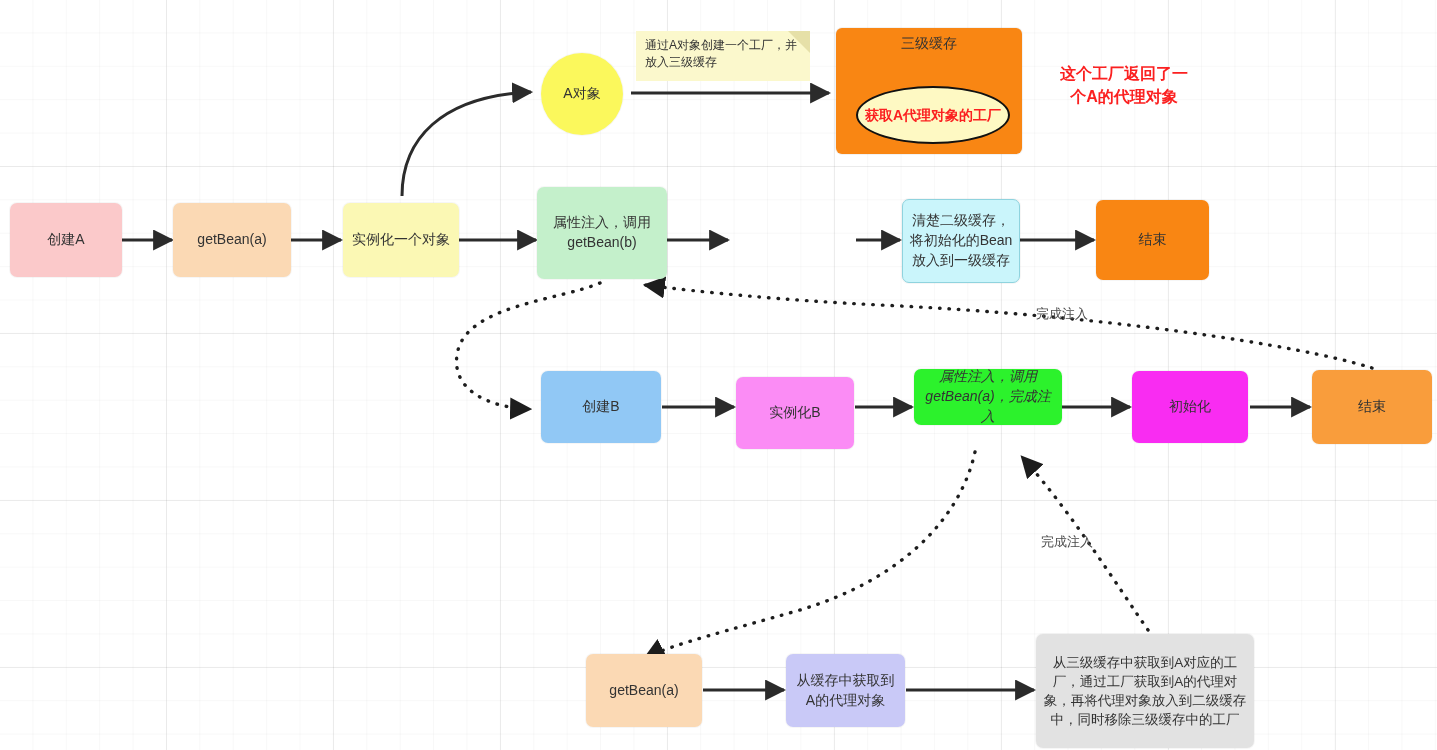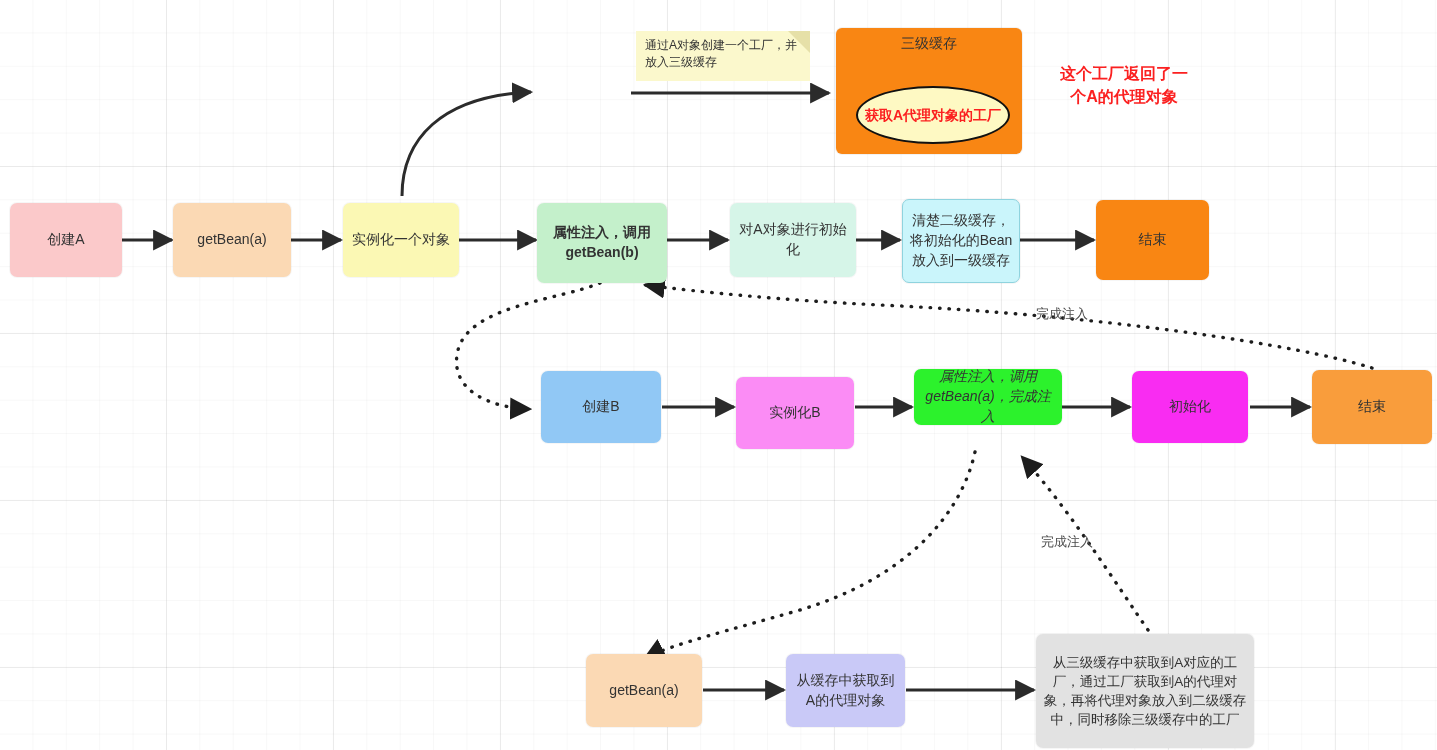--- a/index.html
+++ b/index.html
@@ -147,6 +147,9 @@
     <span>实例化一个对象</span>
   </div>
 
+  <div class="node circle" style="left:541px;top:53px;width:82px;height:82px;background:#fbf85c;">
+    <span>A对象</span>
+  </div>
 
   <div class="node" style="left:537px;top:203px;width:130px;height:80px;background:#c4f0cb;font-weight:bold;">
     <span>属性注入，调用getBean(b)</span>

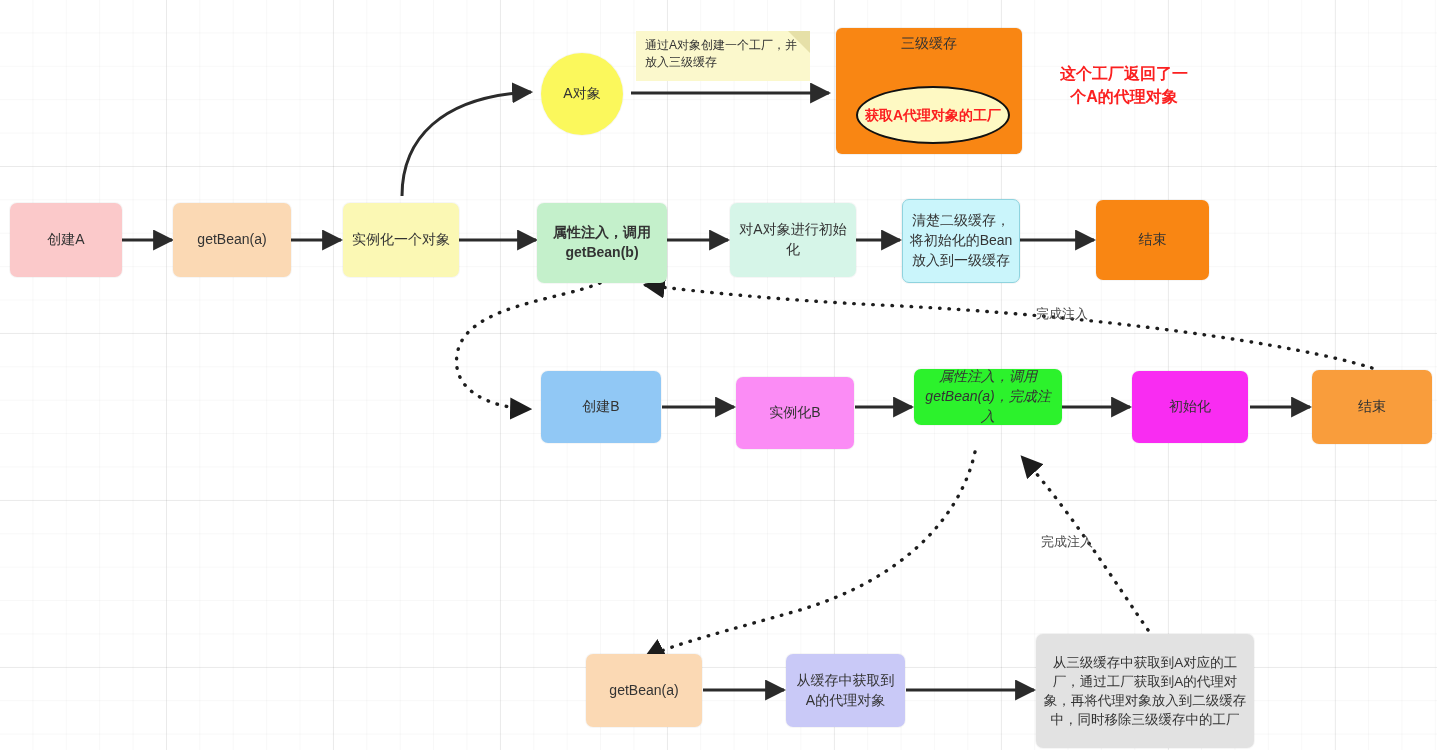--- a/index.html
+++ b/index.html
@@ -151,7 +151,7 @@
     <span>A对象</span>
   </div>
 
-  <div class="node" style="left:537px;top:203px;width:130px;height:80px;background:#c4f0cb;font-weight:bold;">
+  <div class="node" style="left:537px;top:187px;width:130px;height:92px;background:#c4f0cb;">
     <span>属性注入，调用getBean(b)</span>
   </div>
 

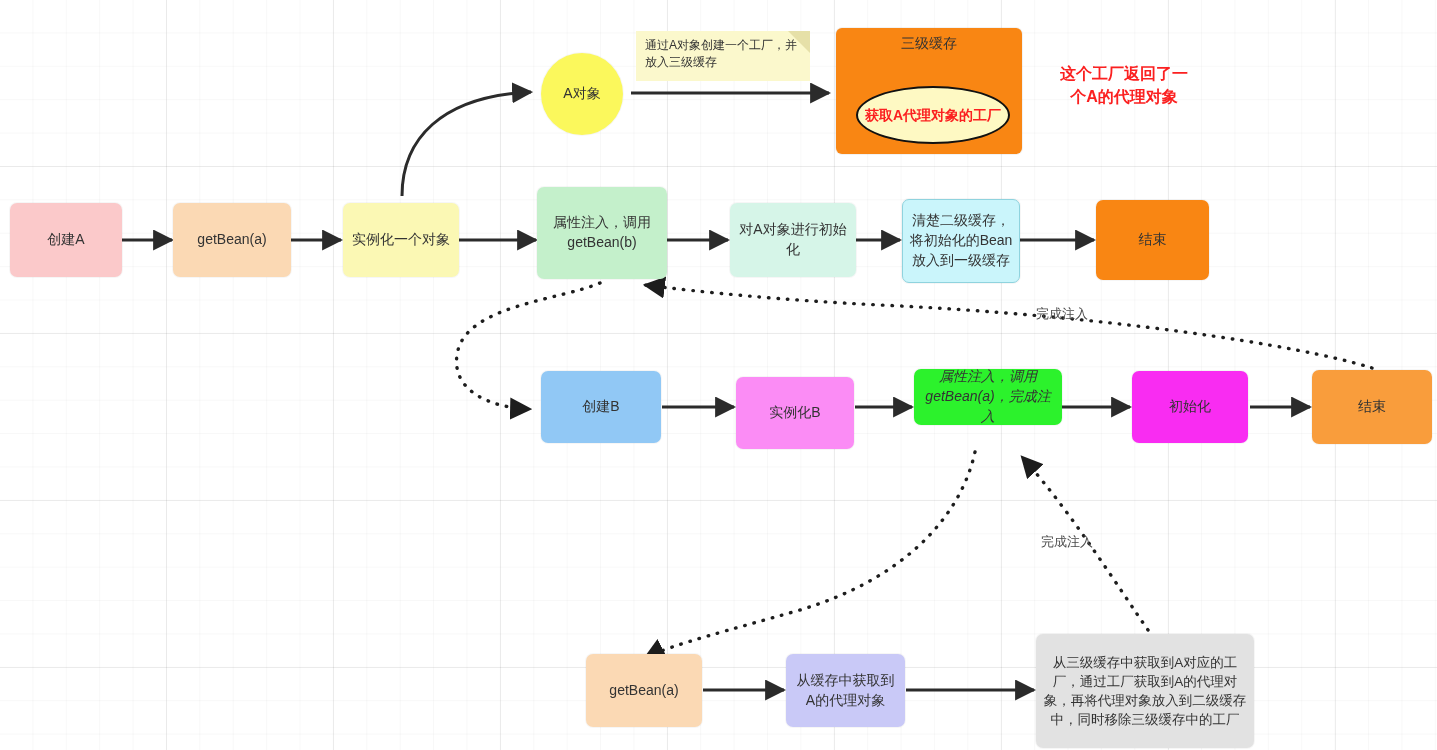--- a/index.html
+++ b/index.html
@@ -155,9 +155,6 @@
     <span>属性注入，调用getBean(b)</span>
   </div>
 
-  <div class="node" style="left:730px;top:203px;width:126px;height:74px;background:#d6f5e8;">
-    <span>对A对象进行初始化</span>
-  </div>
 
   <div class="node" style="left:902px;top:199px;width:118px;height:84px;background:#caf5fb;border:1px solid #8fd3de;">
     <span>清楚二级缓存，将初始化的Bean放入到一级缓存</span>

